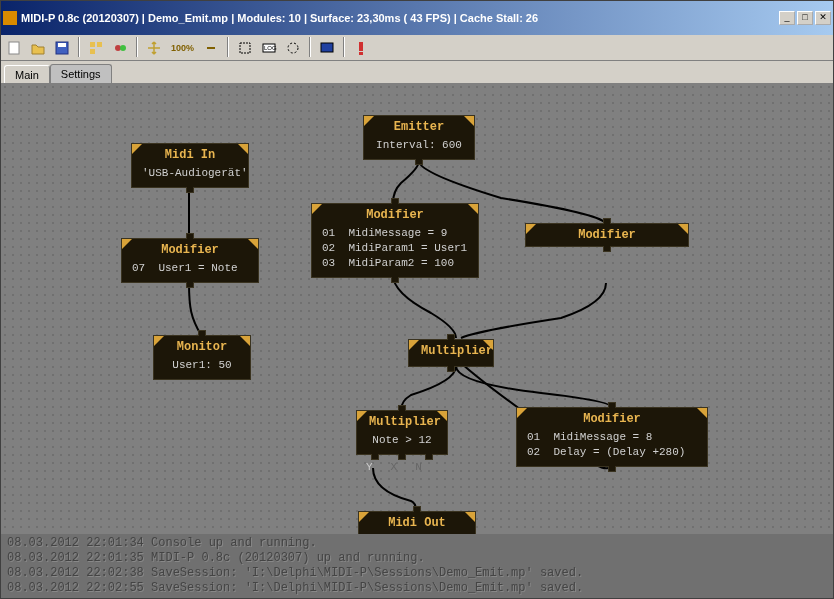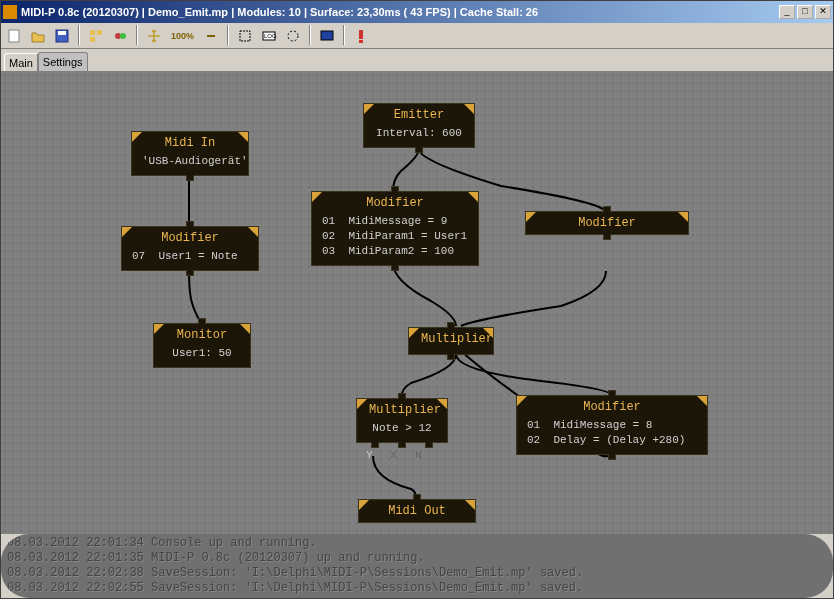--- a/index.html
+++ b/index.html
@@ -7,7 +7,7 @@
 
 .window { width: 834px; height: 599px; background: #d4d0c8; border: 1px solid #404040; display: flex; flex-direction: column; }
 
-.titlebar { height: 14px; background: linear-gradient(to right, #0a246a, #a6caf0); display: flex; align-items: center; padding: 11px 2px; }
+.titlebar { height: 14px; background: linear-gradient(to right, #0a246a, #a6caf0); display: flex; align-items: center; padding: 17px 2px; }
 .titlebar-icon { width: 14px; height: 14px; background: #d98a00; margin-right: 4px; }
 .titlebar-text { color: #fff; font-weight: bold; flex: 1; font-size: 11px; }
 .titlebar-btns { display: flex; gap: 2px; }

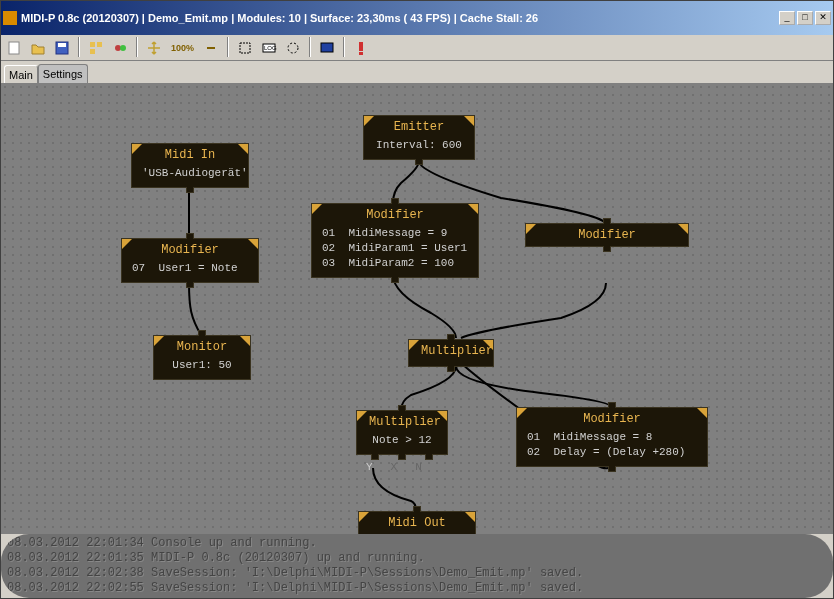--- a/index.html
+++ b/index.html
@@ -18,7 +18,7 @@
 .tool-sep { width: 2px; height: 20px; border-left: 1px solid #808080; border-right: 1px solid #fff; margin: 0 3px; }
 
 .tabs { height: 22px; background: #d4d0c8; display: flex; align-items: flex-end; padding-left: 3px; }
-.tab { padding: 3px 4px; background: #d4d0c8; border: 1px solid #808080; border-bottom: none; border-radius: 3px 3px 0 0; cursor: pointer; font-size: 11px; }
+.tab { padding: 3px 10px; background: #d4d0c8; border: 1px solid #808080; border-bottom: none; border-radius: 3px 3px 0 0; cursor: pointer; font-size: 11px; }
 .tab.active { background: #d4d0c8; position: relative; top: 1px; border-top: 1px solid #fff; border-left: 1px solid #fff; }
 .tab:not(.active) { background: #c0c0c0; }
 

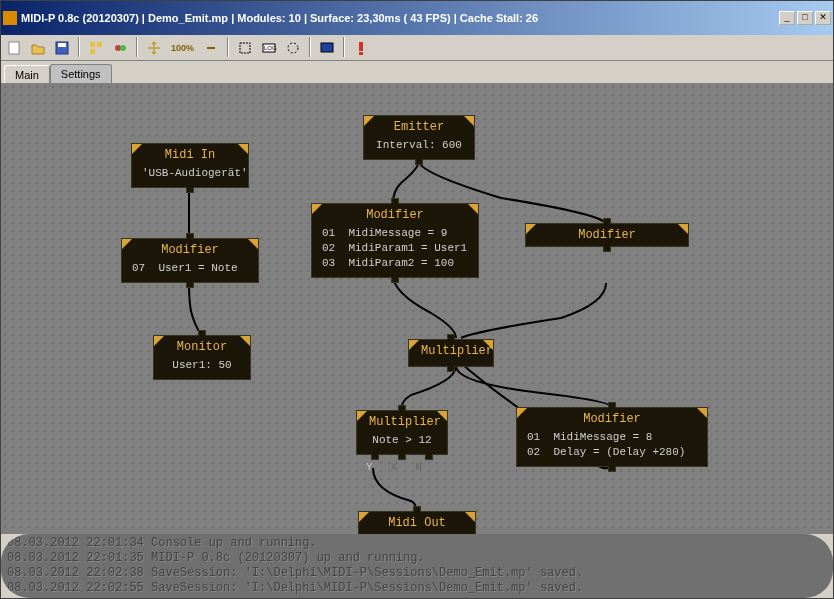--- a/index.html
+++ b/index.html
@@ -25,7 +25,7 @@
 .canvas { flex: 1; background: #808080; background-image: radial-gradient(circle, #707070 1px, transparent 1px); background-size: 8px 8px; position: relative; overflow: hidden; }
 
 .node { position: absolute; background: #1c1608; border: 1px solid #3a3320; color: #d9a339; font-family: 'Courier New', monospace; font-size: 12px; cursor: move; }
-.node-title { text-align: center; padding: 4px 12px; font-weight: normal; color: #e8b550; }
+.node-title { text-align: center; padding: 4px 12px; font-weight: bold; color: #e8b550; }
 .node-body { text-align: center; padding: 0 10px 6px; color: #d0d0d0; font-size: 11px; line-height: 15px; white-space: pre; }
 .node-body.left { text-align: left; }
 .corner { position: absolute; width: 0; height: 0; }

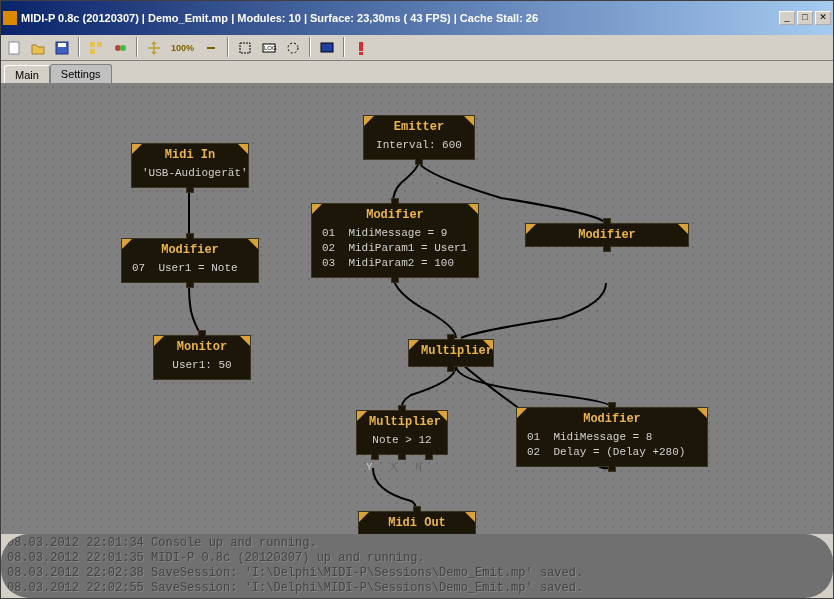--- a/index.html
+++ b/index.html
@@ -39,7 +39,7 @@
 
 .wire { stroke: #000; stroke-width: 2; fill: none; }
 
-.console { height: 64px; background: #707070; color: #444; font-family: 'Courier New', monospace; font-size: 12px; padding: 2px 6px; line-height: 15px; overflow: hidden; text-shadow: 1px 1px 0 #888; border-radius: 28px; }
+.console { height: 64px; background: #707070; color: #444; font-family: 'Courier New', monospace; font-size: 12px; padding: 2px 6px; line-height: 15px; overflow: hidden; text-shadow: 1px 1px 0 #888; }
 
 svg.wires { position: absolute; top: 0; left: 0; width: 100%; height: 100%; pointer-events: none; }
 </style>

